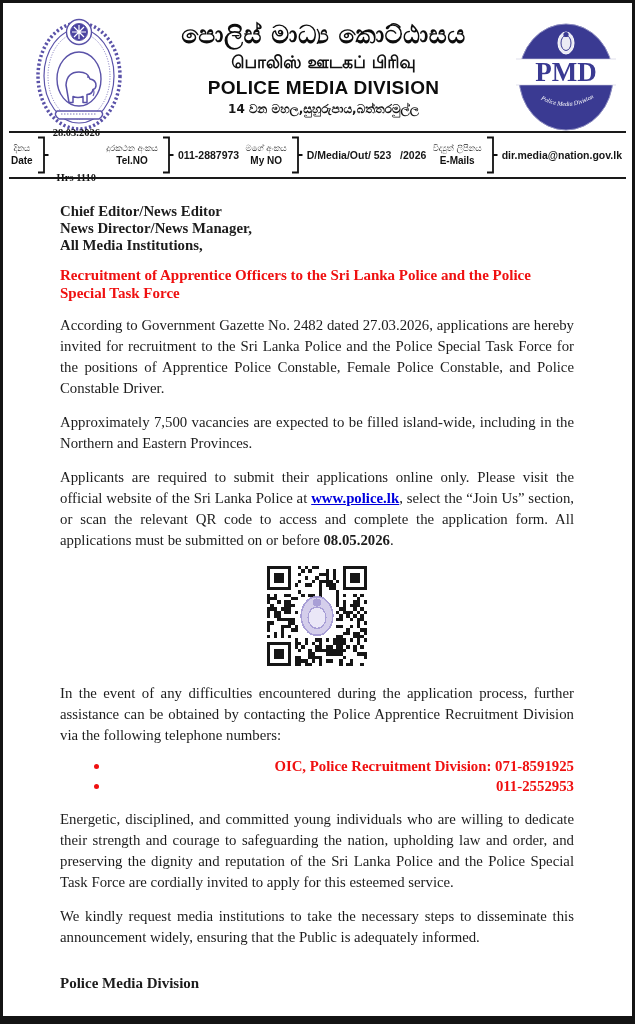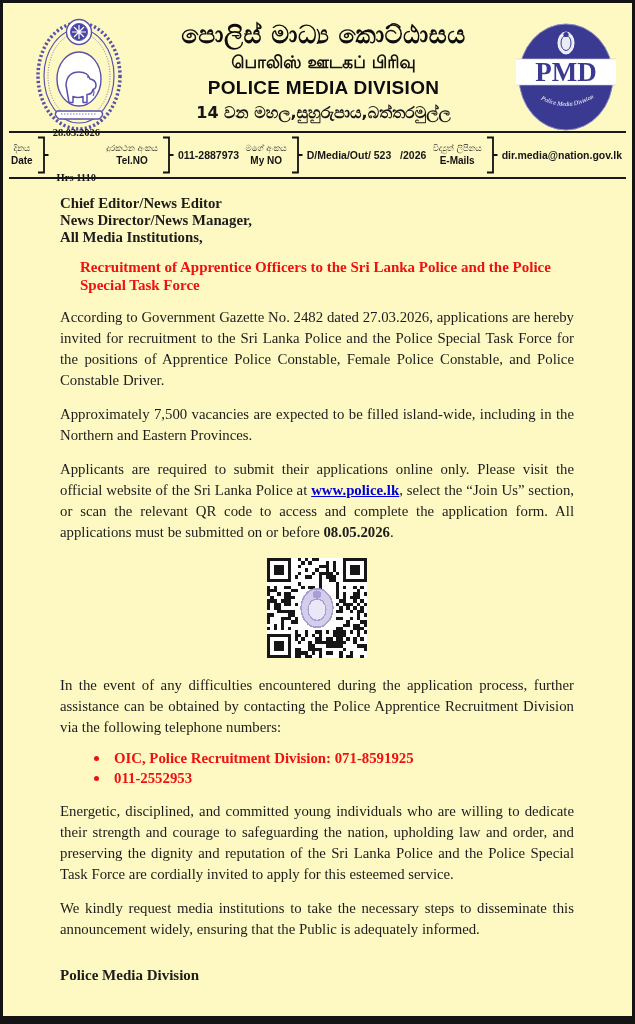--- a/index.html
+++ b/index.html
@@ -8,7 +8,7 @@
     position:relative;
     width:635px; height:1024px;
     margin:0 auto;
-    background:#fef9c3;
+    background:#ffffff;
     border:3px solid #141414;
     border-bottom:8px solid #141414;
     overflow:hidden;

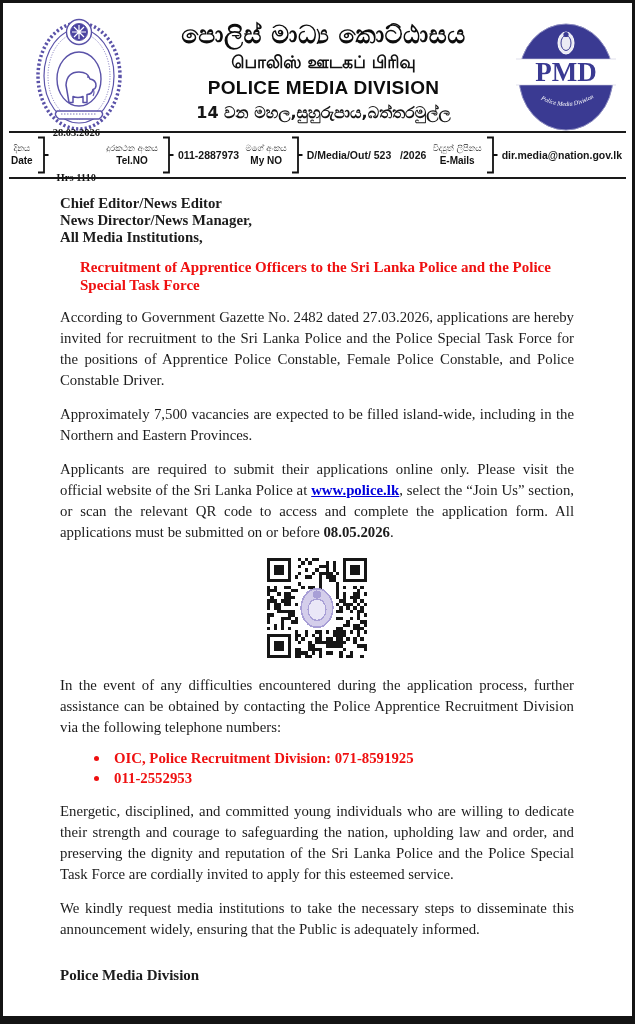--- a/index.html
+++ b/index.html
@@ -38,7 +38,7 @@
   }
   .addr-si {
     font-family:"DejaVu Sans", sans-serif; font-weight:bold;
-    font-size:16px; line-height:1.6; color:#161616;
+    font-size:12px; line-height:1.6; color:#161616;
   }
 
   .rule { height:2px; background:#1a1a1a; margin:0 6px; }

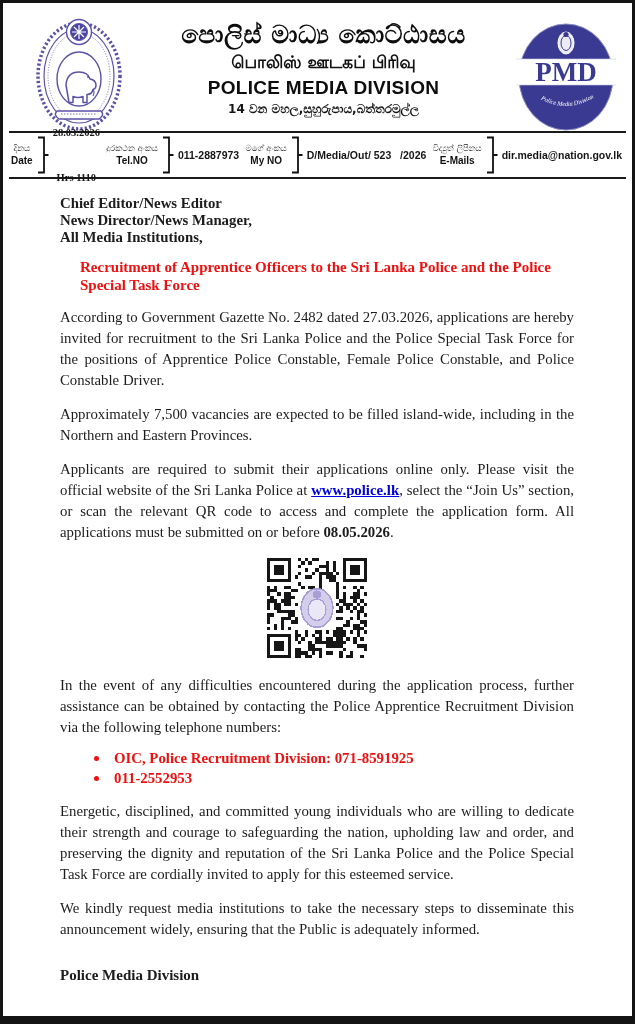--- a/index.html
+++ b/index.html
@@ -58,7 +58,7 @@
   .val.two-line { text-align:center; font-family:Liberation Serif, serif; font-weight:600; font-size:10.5px; line-height:1.45; }
 
   
-  .body-area { padding:16px 58px 0 57px; }
+  .body-area { padding:24px 58px 0 57px; }
   .recipients div {
     font-weight:bold; font-size:14.8px; line-height:17px;
   }

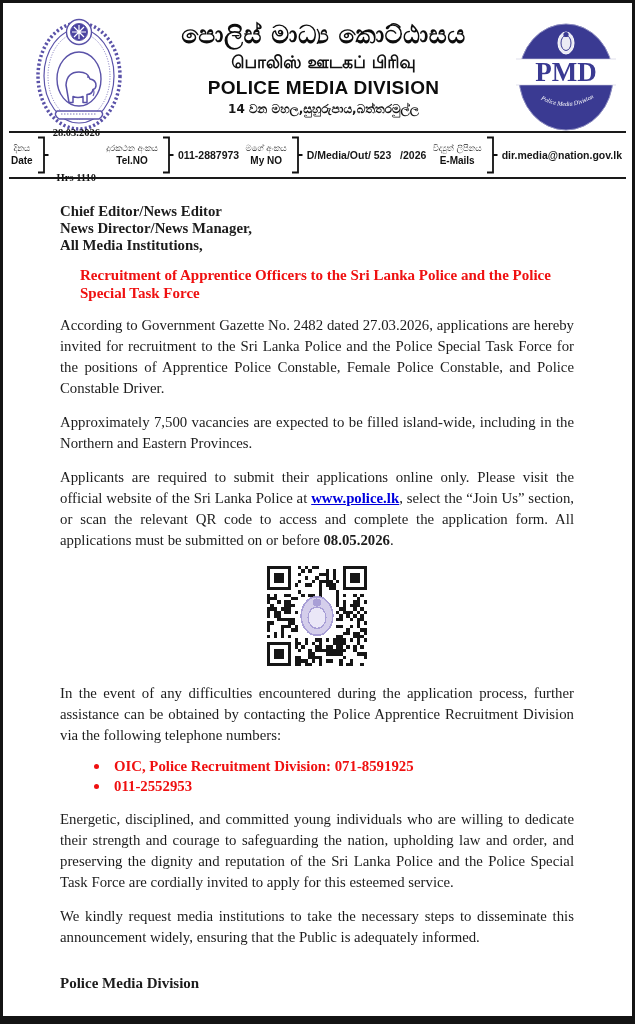--- a/index.html
+++ b/index.html
@@ -66,7 +66,6 @@
     margin-top:13px;
     font-weight:bold; font-size:15px; line-height:17.5px;
     color:var(--red);
-    margin-left:20px;
   }
   p.para {
     margin-top:13px;

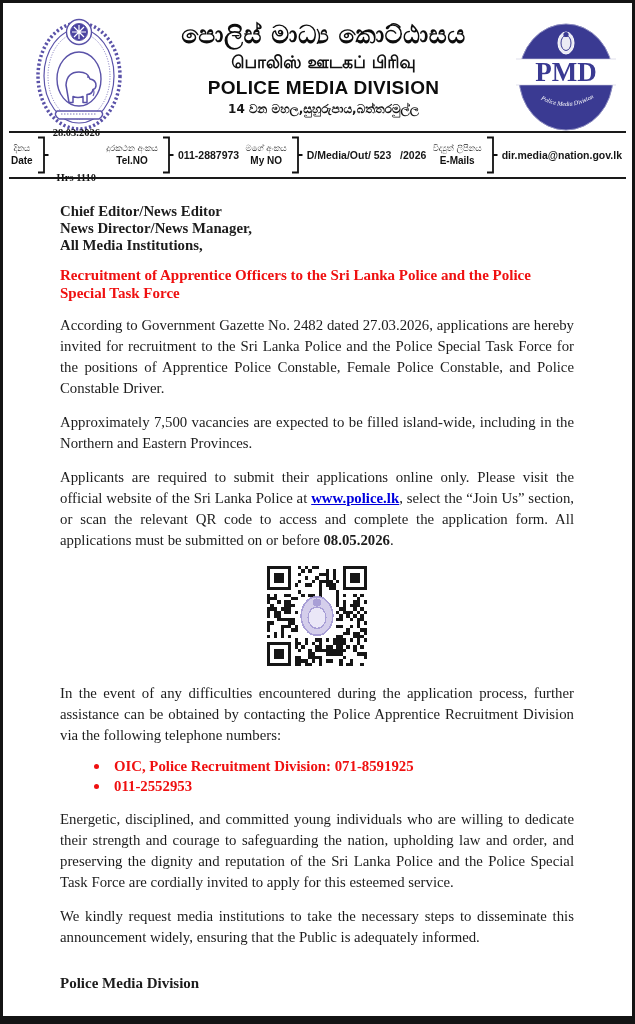--- a/index.html
+++ b/index.html
@@ -78,7 +78,7 @@
   .qr-row { text-align:center; margin-top:15px; }
   .qr-box { display:inline-block; width:100px; height:100px; }
 
-  ul.hotlines { margin:10px 0 0 28px; list-style:none; }
+  ul.hotlines { margin:10px 0 0 28px; list-style:none;text-align:right; }
   ul.hotlines li {
     position:relative; padding-left:26px;
     color:var(--red); font-weight:bold;

